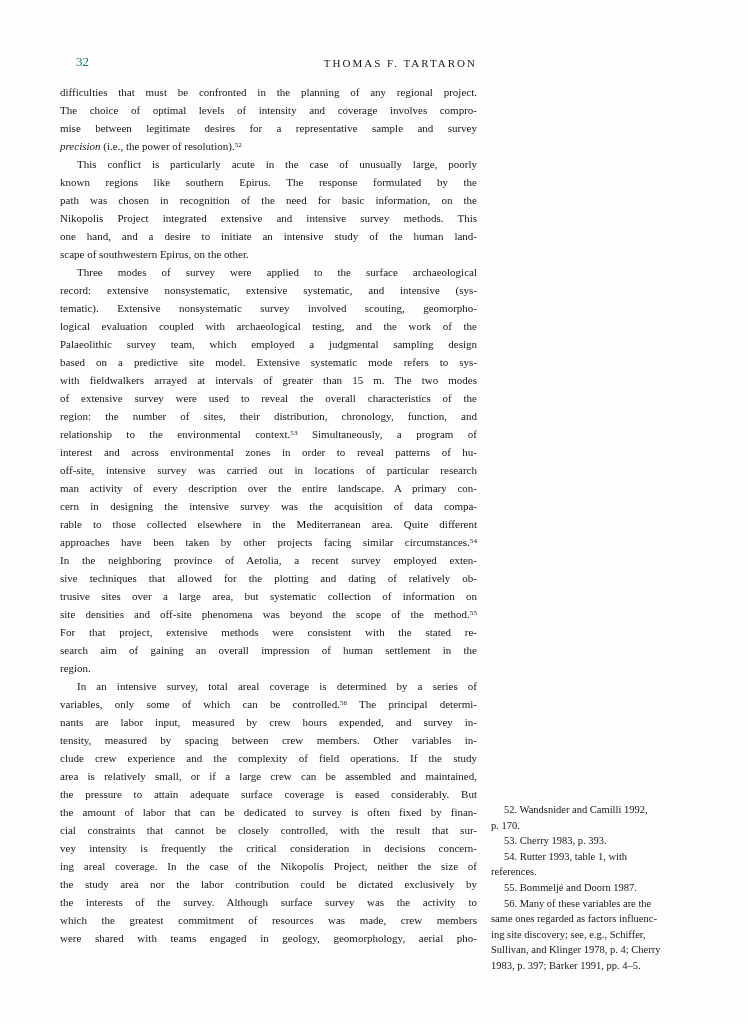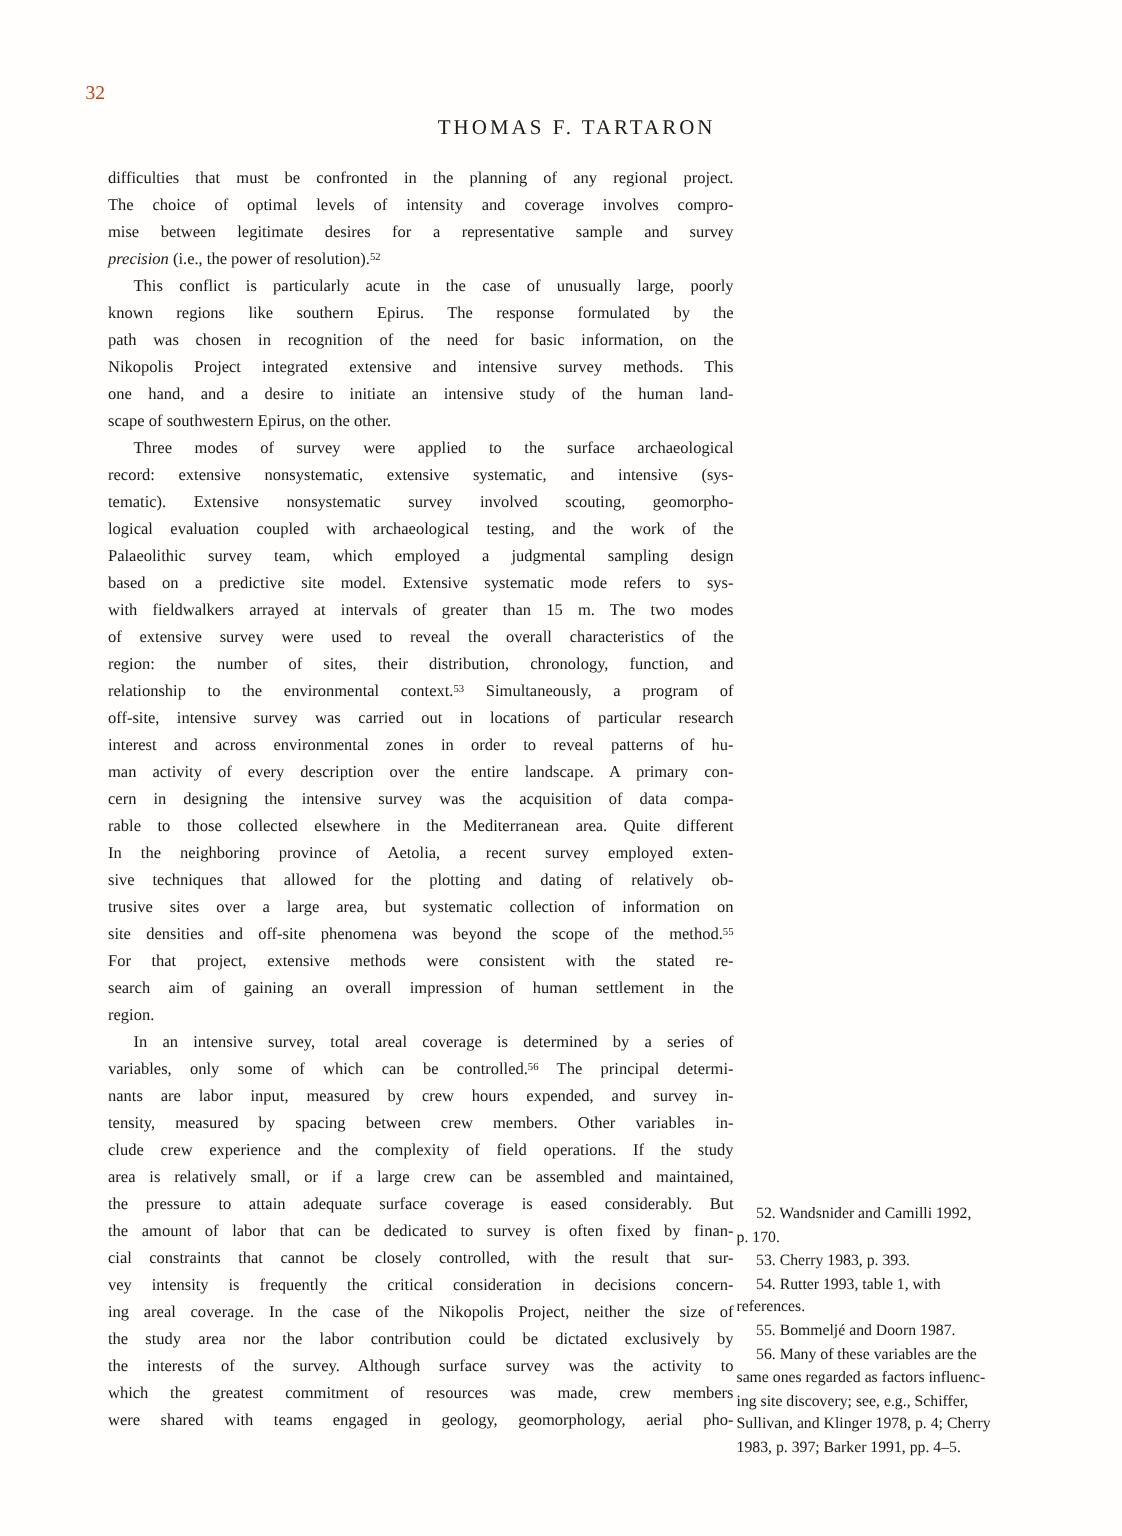--- a/index.html
+++ b/index.html
@@ -22,11 +22,11 @@
   }
   .page-number {
     position: absolute;
-    left: 57px;
+    left: 76px;
     top: 54px;
     font-size: 13px;
     line-height: 16px;
-    color: #c2410c;
+    color: #0f766e;
     text-align: center;
   }
   .running-head {

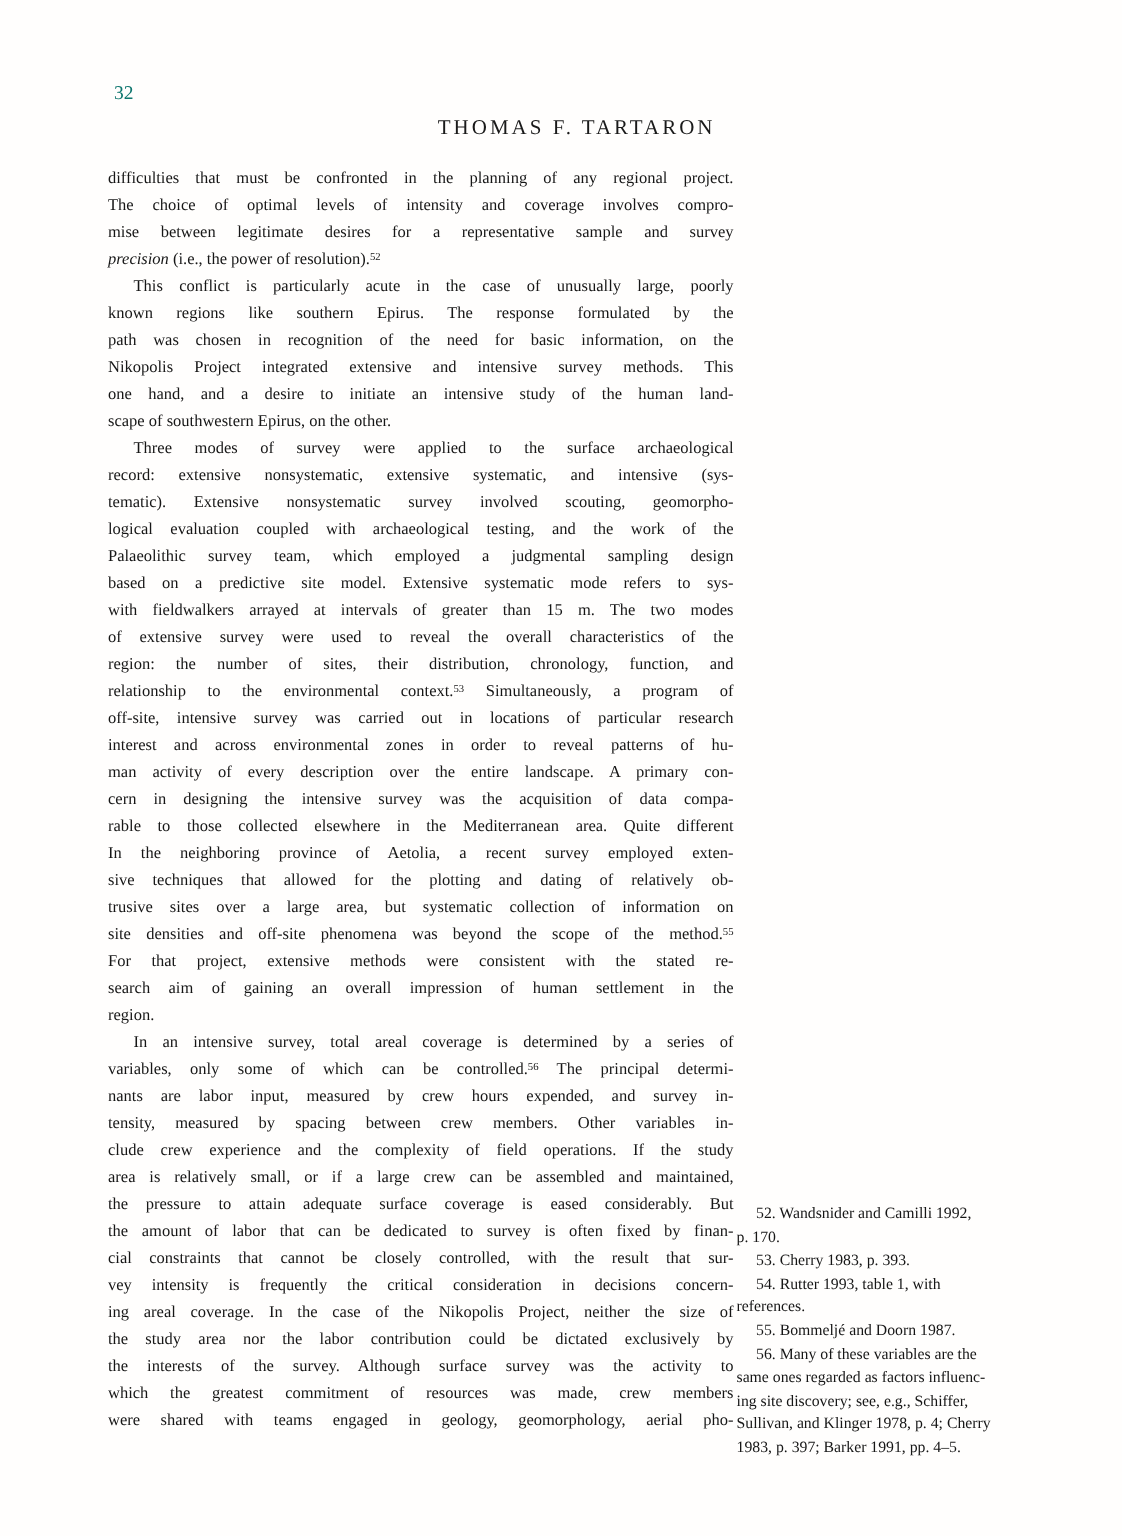--- a/index.html
+++ b/index.html
@@ -35,11 +35,10 @@
     top: 56px;
     width: 417px;
     text-align: right;
-    font-size: 14px;
+    font-size: 11px;
     line-height: 14px;
     letter-spacing: 2px;
     color: #1a1a1a;
-    margin-top: 23px;
   }
   .main-text {
     position: absolute;

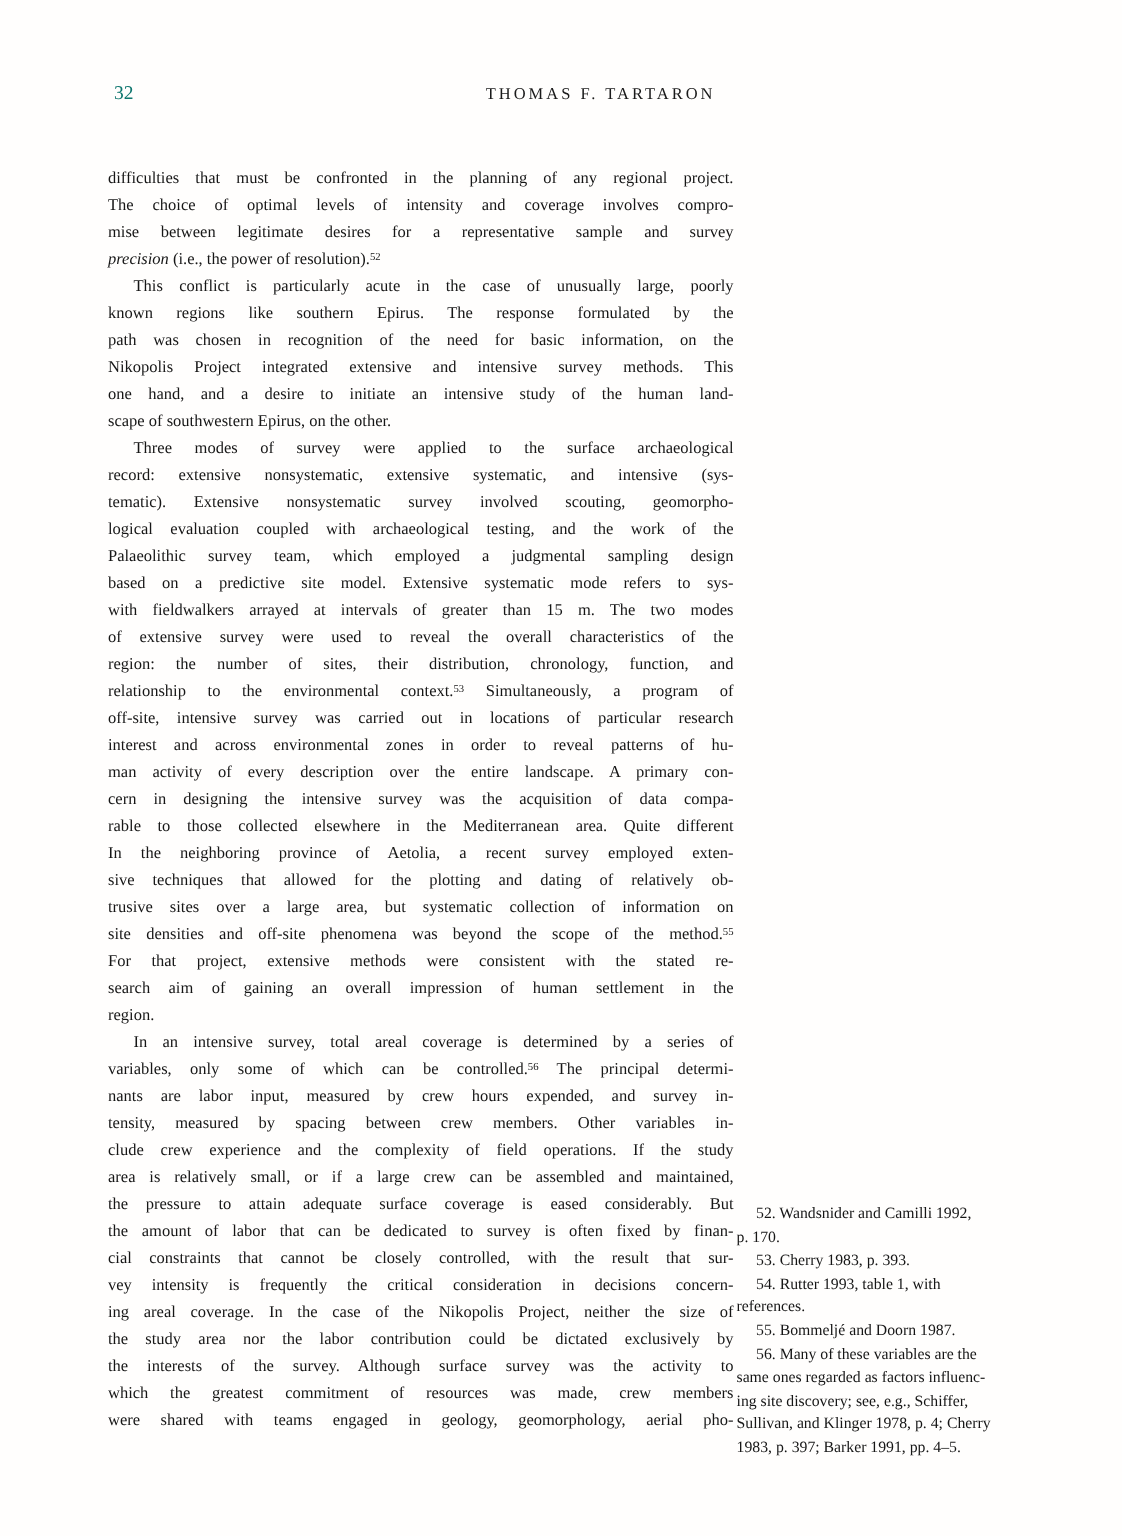--- a/index.html
+++ b/index.html
@@ -43,12 +43,11 @@
   .main-text {
     position: absolute;
     left: 60px;
-    top: 110px;
+    top: 83px;
     width: 417px;
     font-size: 11px;
     line-height: 18px;
     color: #161616;
-    margin-left: 12px;
   }
   .tline {
     text-align: justify;

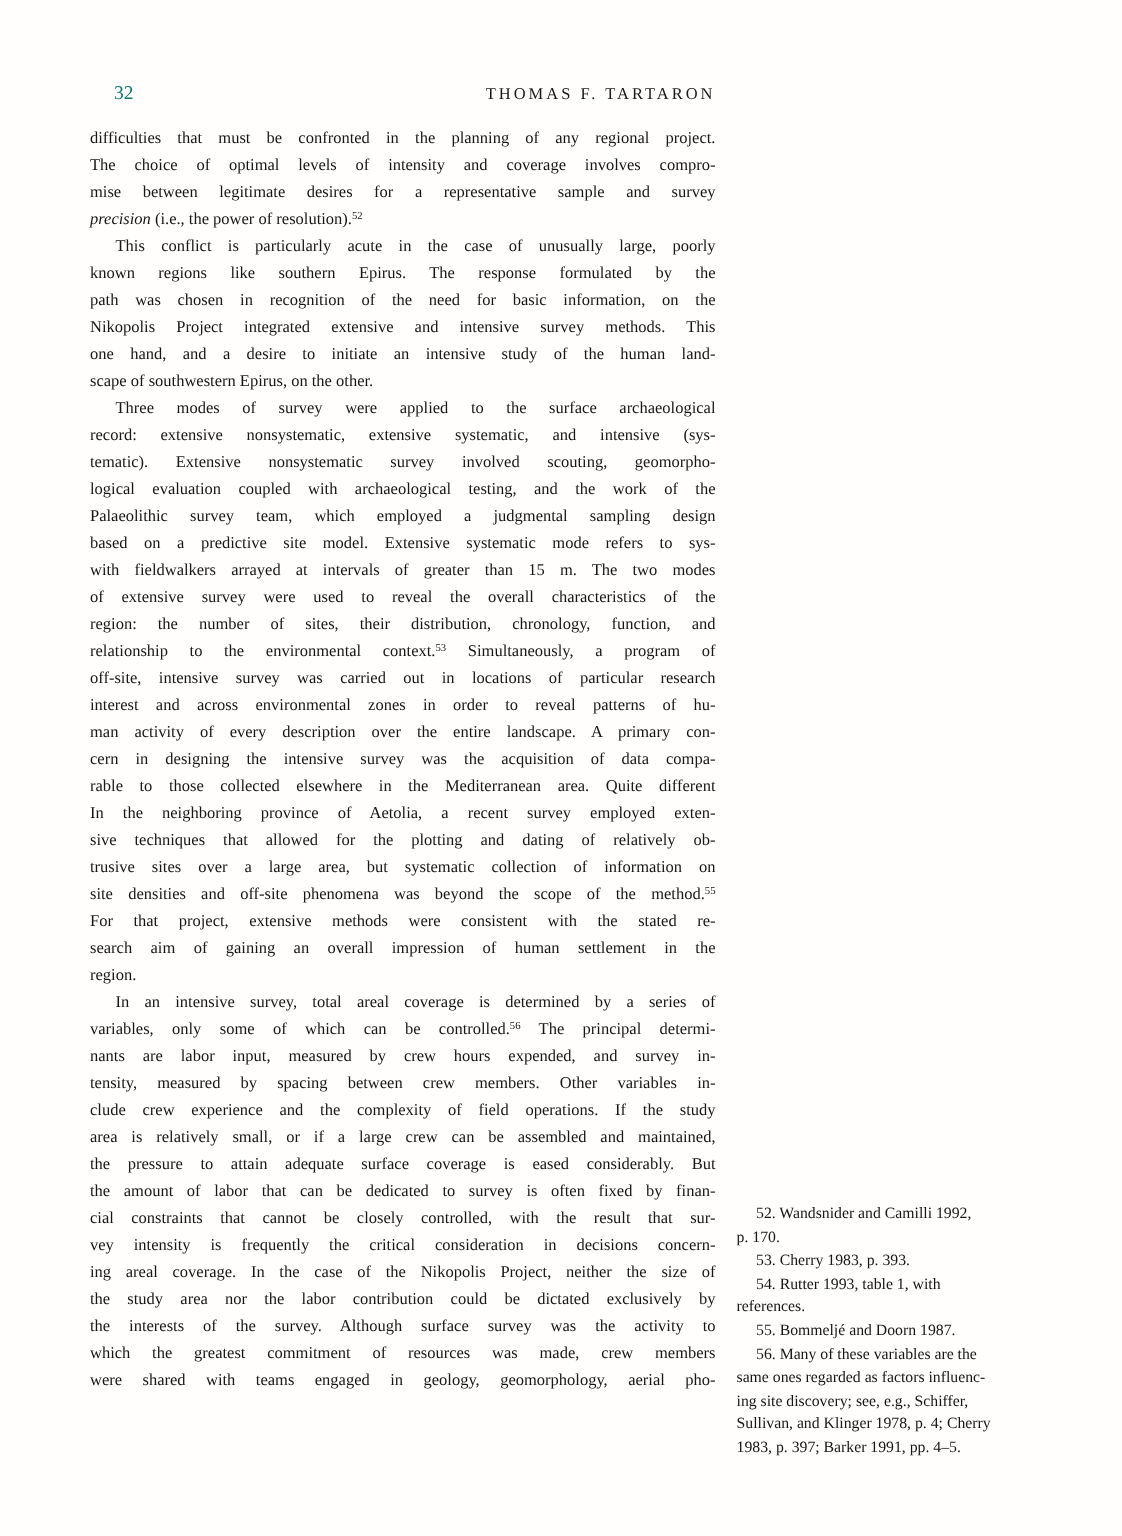--- a/index.html
+++ b/index.html
@@ -115,8 +115,8 @@
         <div class="tline">of extensive survey were used to reveal the overall characteristics of the</div>
         <div class="tline">region: the number of sites, their distribution, chronology, function, and</div>
         <div class="tline">relationship to the environmental context.<sup>53</sup> Simultaneously, a program of</div>
+        <div class="tline">interest and across environmental zones in order to reveal patterns of hu-</div>
         <div class="tline">off-site, intensive survey was carried out in locations of particular research</div>
-        <div class="tline">interest and across environmental zones in order to reveal patterns of hu-</div>
         <div class="tline">man activity of every description over the entire landscape. A primary con-</div>
         <div class="tline">cern in designing the intensive survey was the acquisition of data compa-</div>
         <div class="tline">rable to those collected elsewhere in the Mediterranean area. Quite different</div>

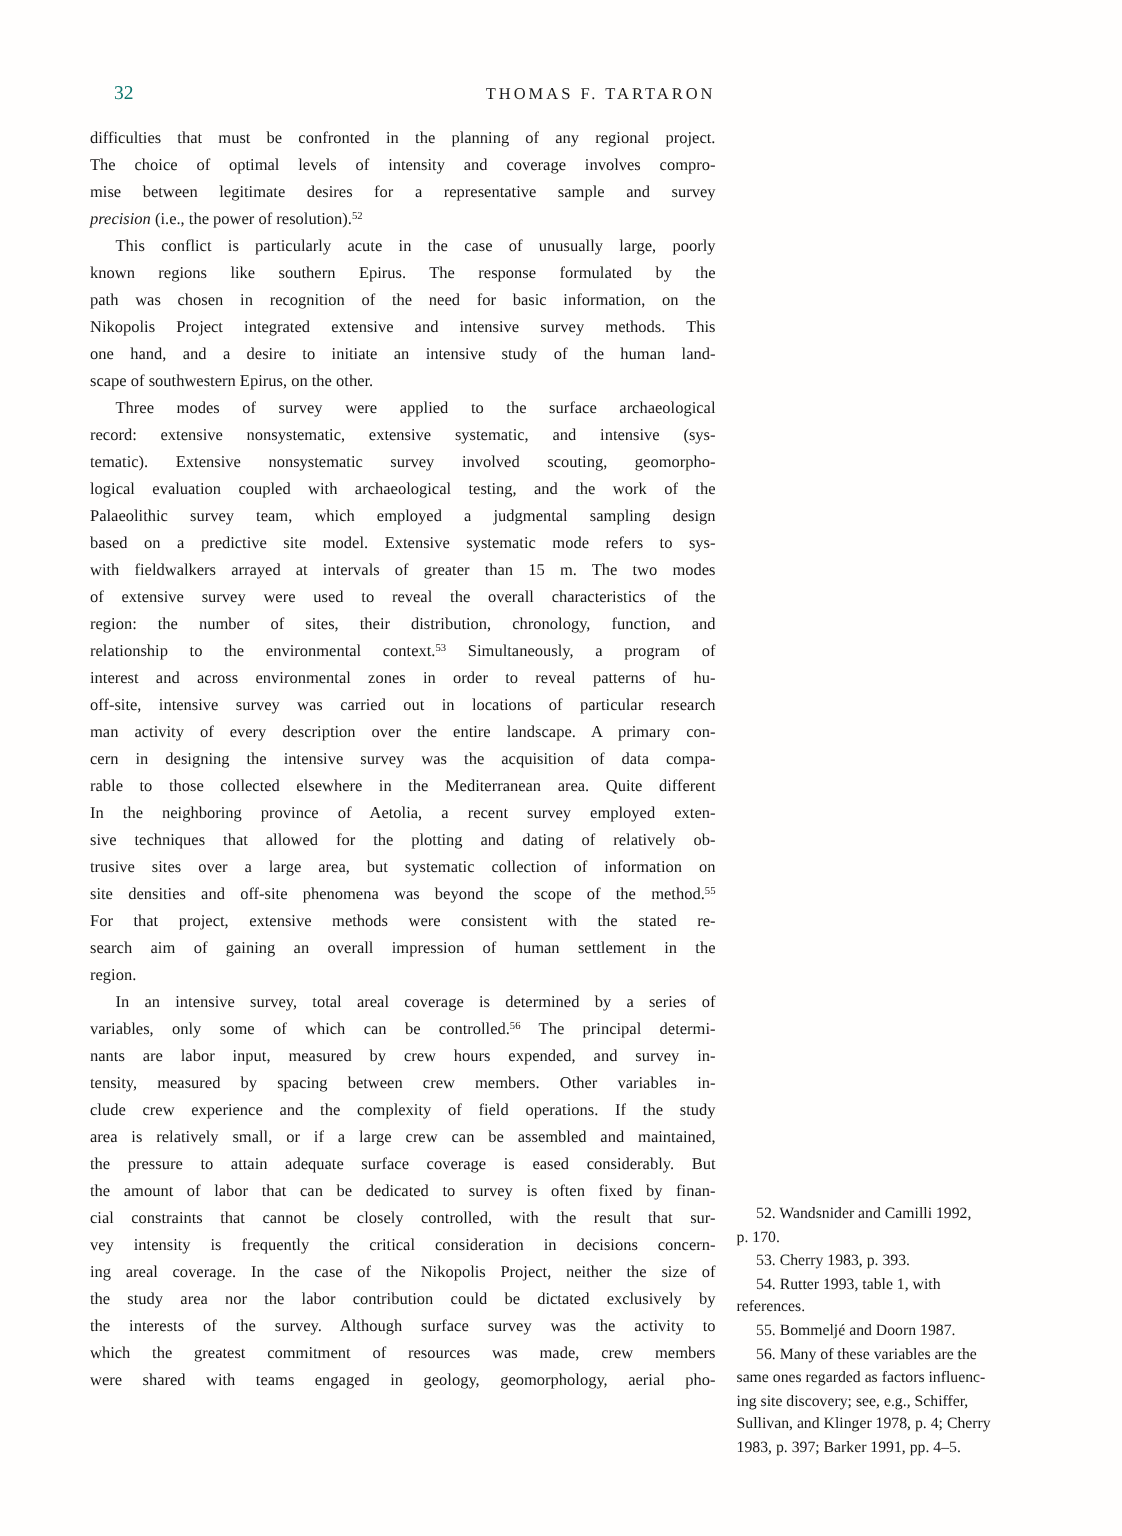--- a/index.html
+++ b/index.html
@@ -120,6 +120,7 @@
         <div class="tline">man activity of every description over the entire landscape. A primary con-</div>
         <div class="tline">cern in designing the intensive survey was the acquisition of data compa-</div>
         <div class="tline">rable to those collected elsewhere in the Mediterranean area. Quite different</div>
+        <div class="tline">approaches have been taken by other projects facing similar circumstances.<sup>54</sup></div>
         <div class="tline">In the neighboring province of Aetolia, a recent survey employed exten-</div>
         <div class="tline">sive techniques that allowed for the plotting and dating of relatively ob-</div>
         <div class="tline">trusive sites over a large area, but systematic collection of information on</div>

